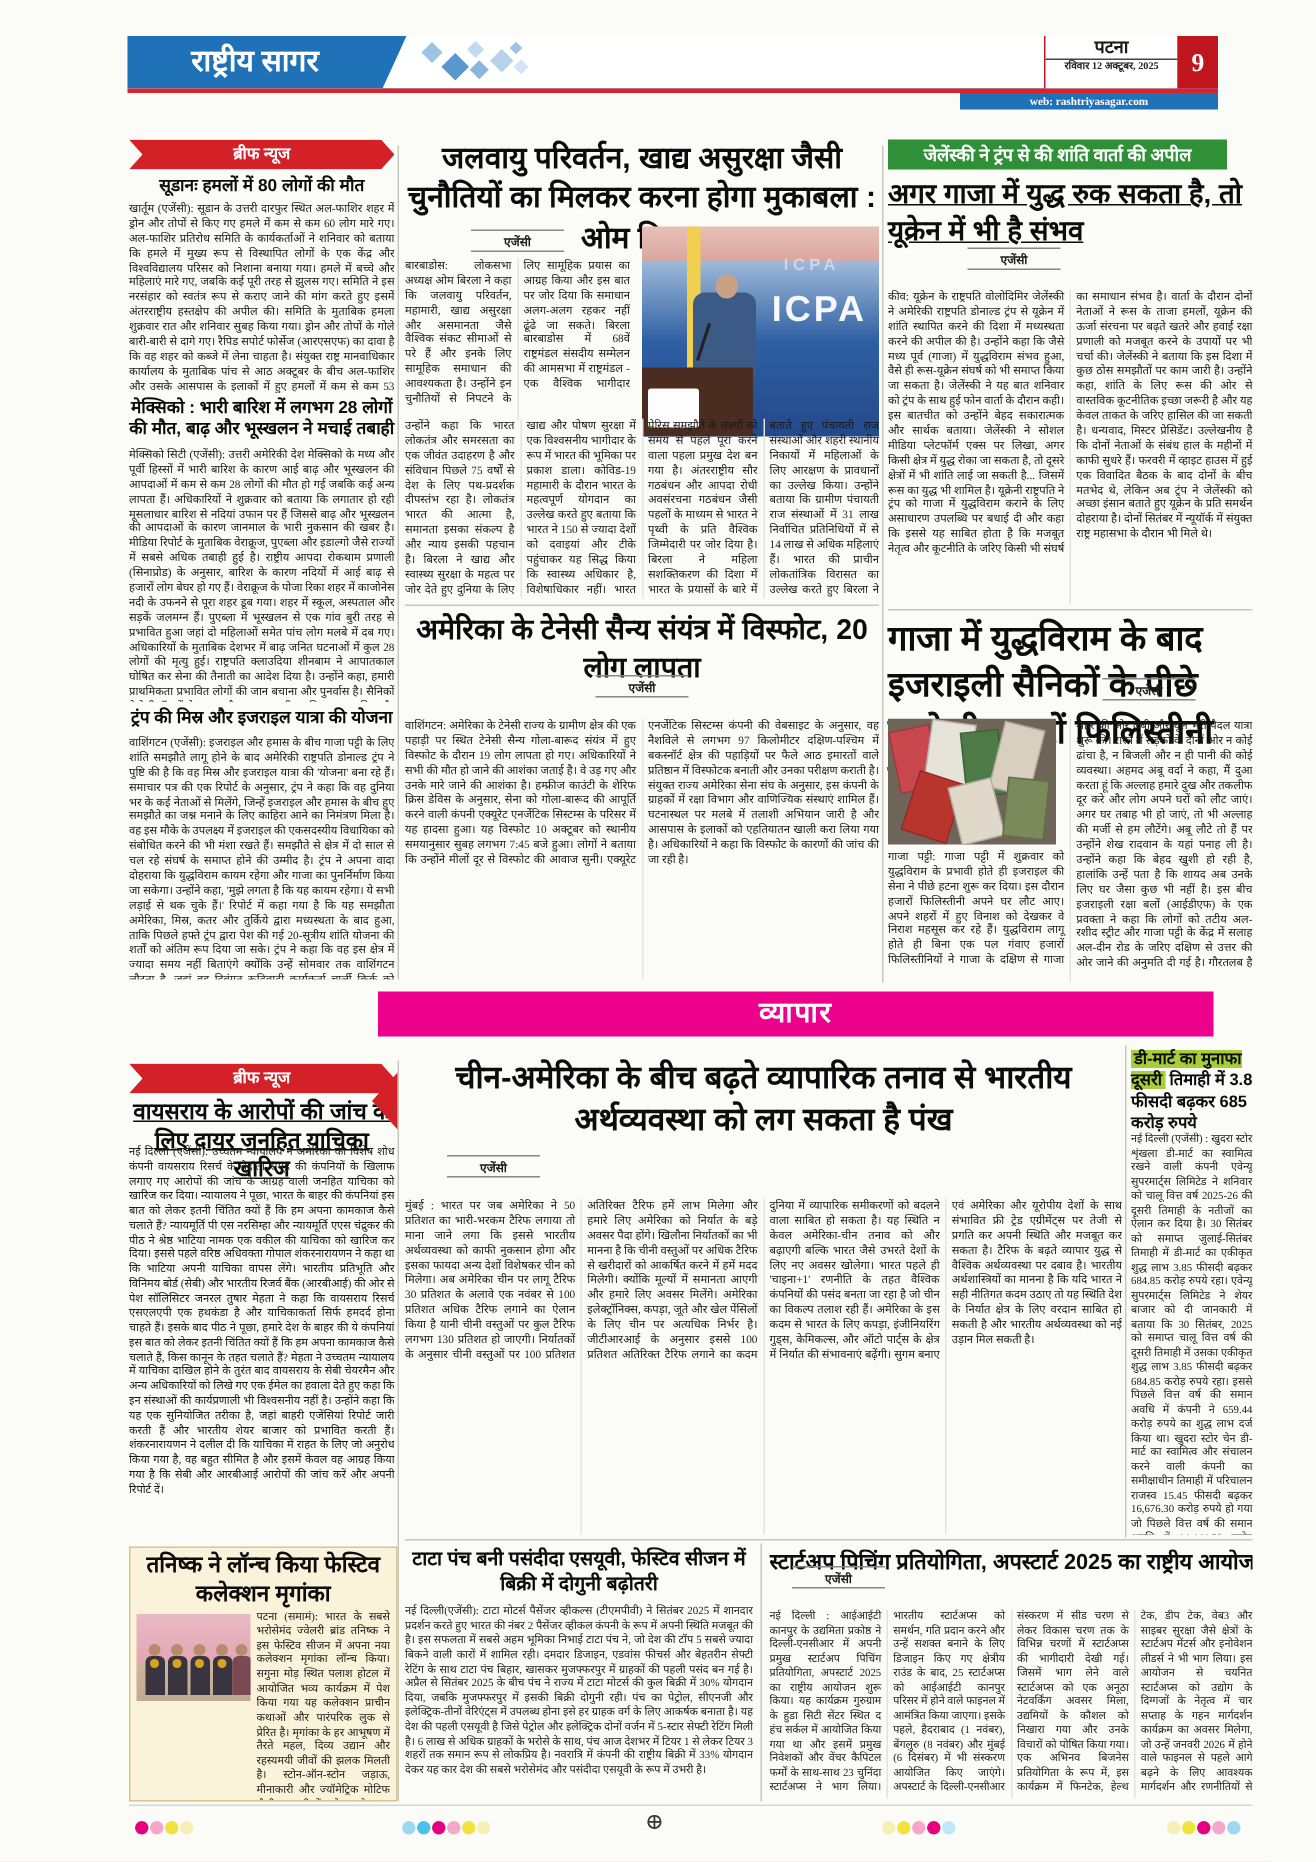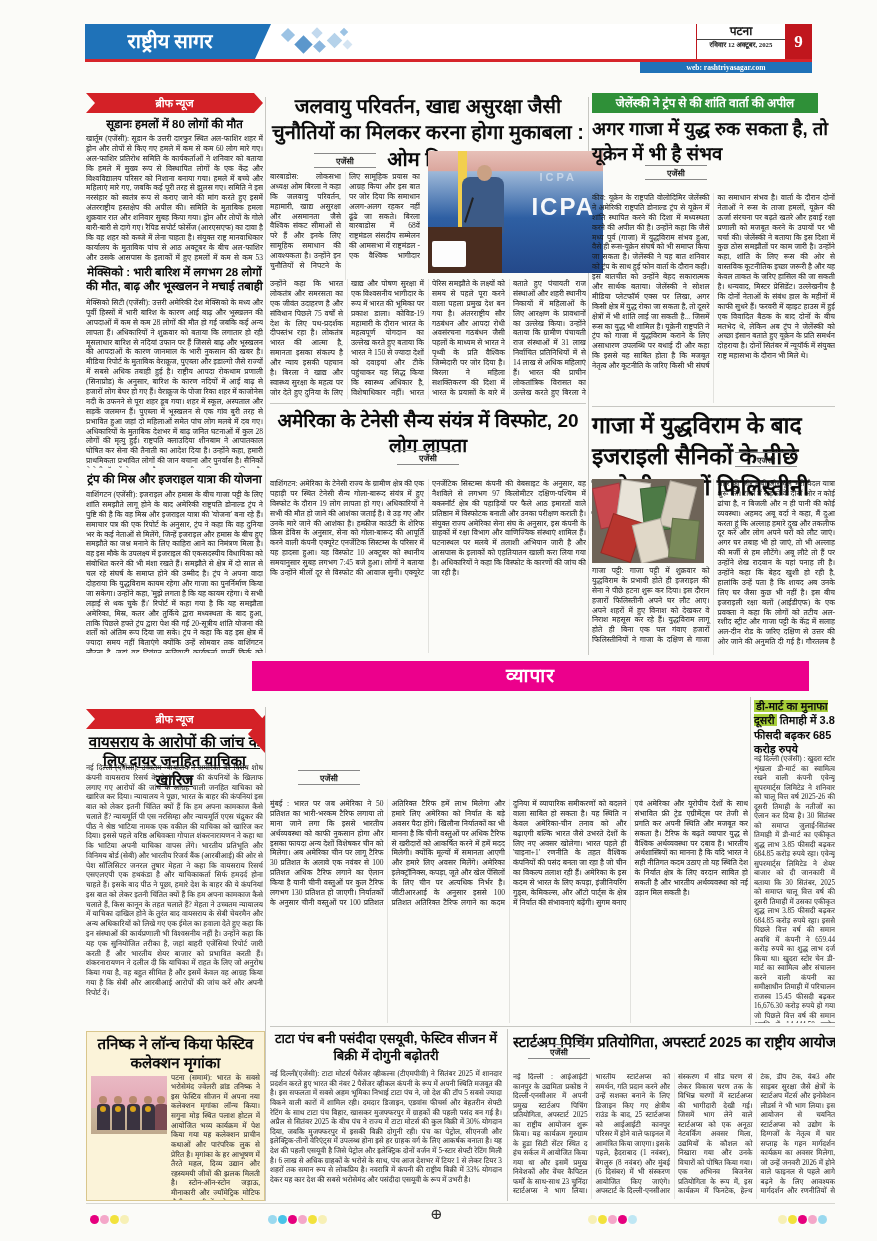--- a/index.html
+++ b/index.html
@@ -139,7 +139,7 @@
 
   <div class="abs kicker sans" style="left:592px;top:80px;width:226px;">जेलेंस्की ने ट्रंप से की शांति वार्ता की अपील</div>
   <div class="abs" style="left:592px;top:104px;width:243px;">
-    <h2 style="font-size:18.5px;line-height:1.35;text-align:left;">अगर गाजा में युद्ध रुक सकता है, तो यूक्रेन में भी है संभव</h2>
+    <h2 style="font-size:18.5px;line-height:1.35;text-align:left;text-decoration:underline;">अगर गाजा में युद्ध रुक सकता है, तो यूक्रेन में भी है संभव</h2>
   </div>
   <div class="abs byline" style="left:645px;top:165px;">एजेंसी</div>
   <div class="abs bt cols2" style="left:592px;top:180px;width:243px;height:210px;">कीव: यूक्रेन के राष्ट्रपति वोलोदिमिर जेलेंस्की ने अमेरिकी राष्ट्रपति डोनाल्ड ट्रंप से यूक्रेन में शांति स्थापित करने की दिशा में मध्यस्थता करने की अपील की है। उन्होंने कहा कि जैसे मध्य पूर्व (गाजा) में युद्धविराम संभव हुआ, वैसे ही रूस-यूक्रेन संघर्ष को भी समाप्त किया जा सकता है। जेलेंस्की ने यह बात शनिवार को ट्रंप के साथ हुई फोन वार्ता के दौरान कही। इस बातचीत को उन्होंने बेहद सकारात्मक और सार्थक बताया। जेलेंस्की ने सोशल मीडिया प्लेटफॉर्म एक्स पर लिखा, अगर किसी क्षेत्र में युद्ध रोका जा सकता है, तो दूसरे क्षेत्रों में भी शांति लाई जा सकती है... जिसमें रूस का युद्ध भी शामिल है। यूक्रेनी राष्ट्रपति ने ट्रंप को गाजा में युद्धविराम कराने के लिए असाधारण उपलब्धि पर बधाई दी और कहा कि इससे यह साबित होता है कि मजबूत नेतृत्व और कूटनीति के जरिए किसी भी संघर्ष का समाधान संभव है। वार्ता के दौरान दोनों नेताओं ने रूस के ताजा हमलों, यूक्रेन की ऊर्जा संरचना पर बढ़ते खतरे और हवाई रक्षा प्रणाली को मजबूत करने के उपायों पर भी चर्चा की। जेलेंस्की ने बताया कि इस दिशा में कुछ ठोस समझौतों पर काम जारी है। उन्होंने कहा, शांति के लिए रूस की ओर से वास्तविक कूटनीतिक इच्छा जरूरी है और यह केवल ताकत के जरिए हासिल की जा सकती है। धन्यवाद, मिस्टर प्रेसिडेंट। उल्लेखनीय है कि दोनों नेताओं के संबंध हाल के महीनों में काफी सुधरे हैं। फरवरी में व्हाइट हाउस में हुई एक विवादित बैठक के बाद दोनों के बीच मतभेद थे, लेकिन अब ट्रंप ने जेलेंस्की को अच्छा इंसान बताते हुए यूक्रेन के प्रति समर्थन दोहराया है। दोनों सितंबर में न्यूयॉर्क में संयुक्त राष्ट्र महासभा के दौरान भी मिले थे।</div>

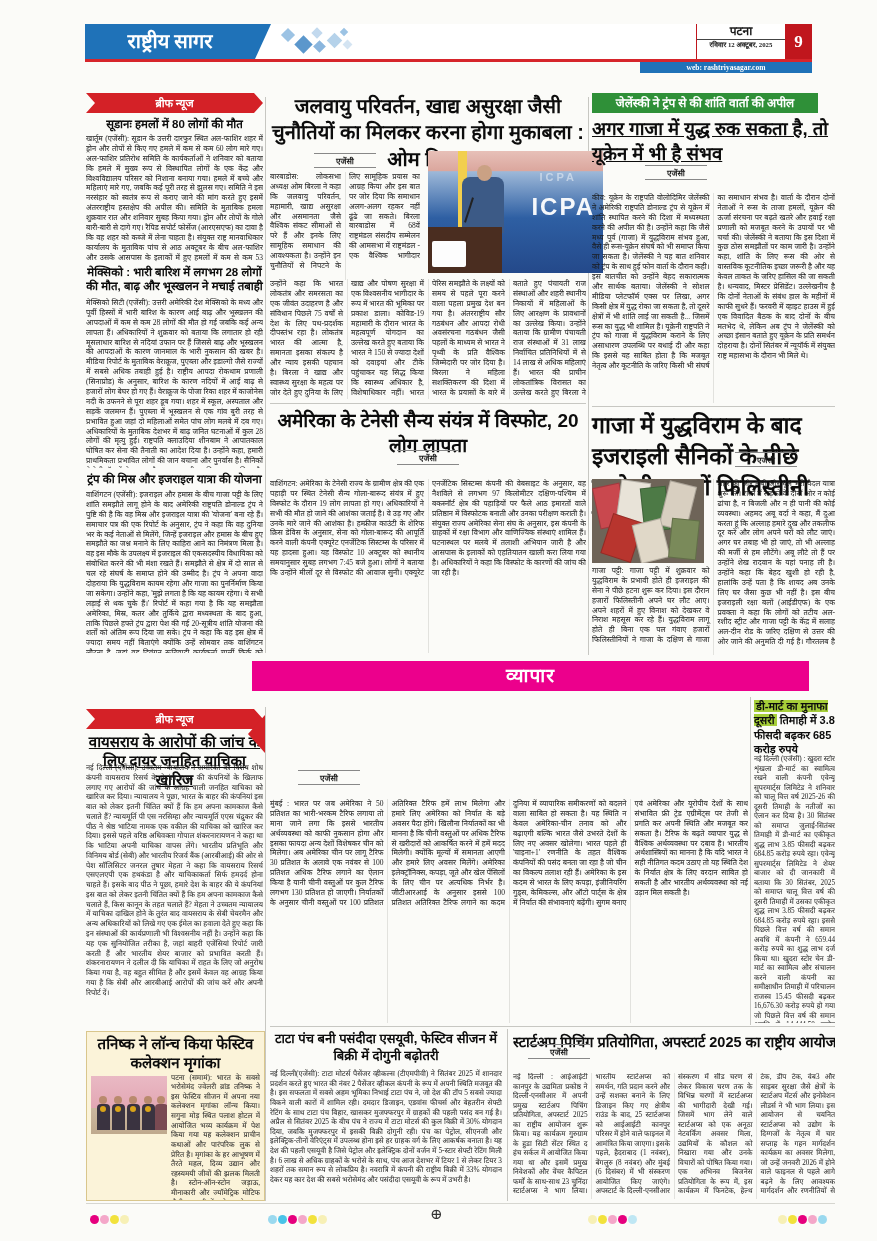--- a/index.html
+++ b/index.html
@@ -117,7 +117,7 @@
     <div class="byline">एजेंसी</div>
     <div class="bt cols2" style="height:108px;margin-top:4px;">बारबाडोस: लोकसभा अध्यक्ष ओम बिरला ने कहा कि जलवायु परिवर्तन, महामारी, खाद्य असुरक्षा और असमानता जैसे वैश्विक संकट सीमाओं से परे हैं और इनके लिए सामूहिक समाधान की आवश्यकता है। उन्होंने इन चुनौतियों से निपटने के लिए सामूहिक प्रयास का आग्रह किया और इस बात पर जोर दिया कि समाधान अलग-अलग रहकर नहीं ढूंढे जा सकते। बिरला बारबाडोस में 68वें राष्ट्रमंडल संसदीय सम्मेलन की आमसभा में राष्ट्रमंडल - एक वैश्विक भागीदार विषय पर प्रतिनिधियों को संबोधित कर रहे थे।</div>
   </div>
-  <div class="abs photo ph-birla" style="left:428px;top:138px;width:158px;height:122px;padding-left:17px;">
+  <div class="abs photo ph-birla" style="left:428px;top:138px;width:158px;height:140px;">
     <span class="icpa">ICPA</span>
     <span class="lesc">ICPA</span>
     <i class="ystrip"></i>

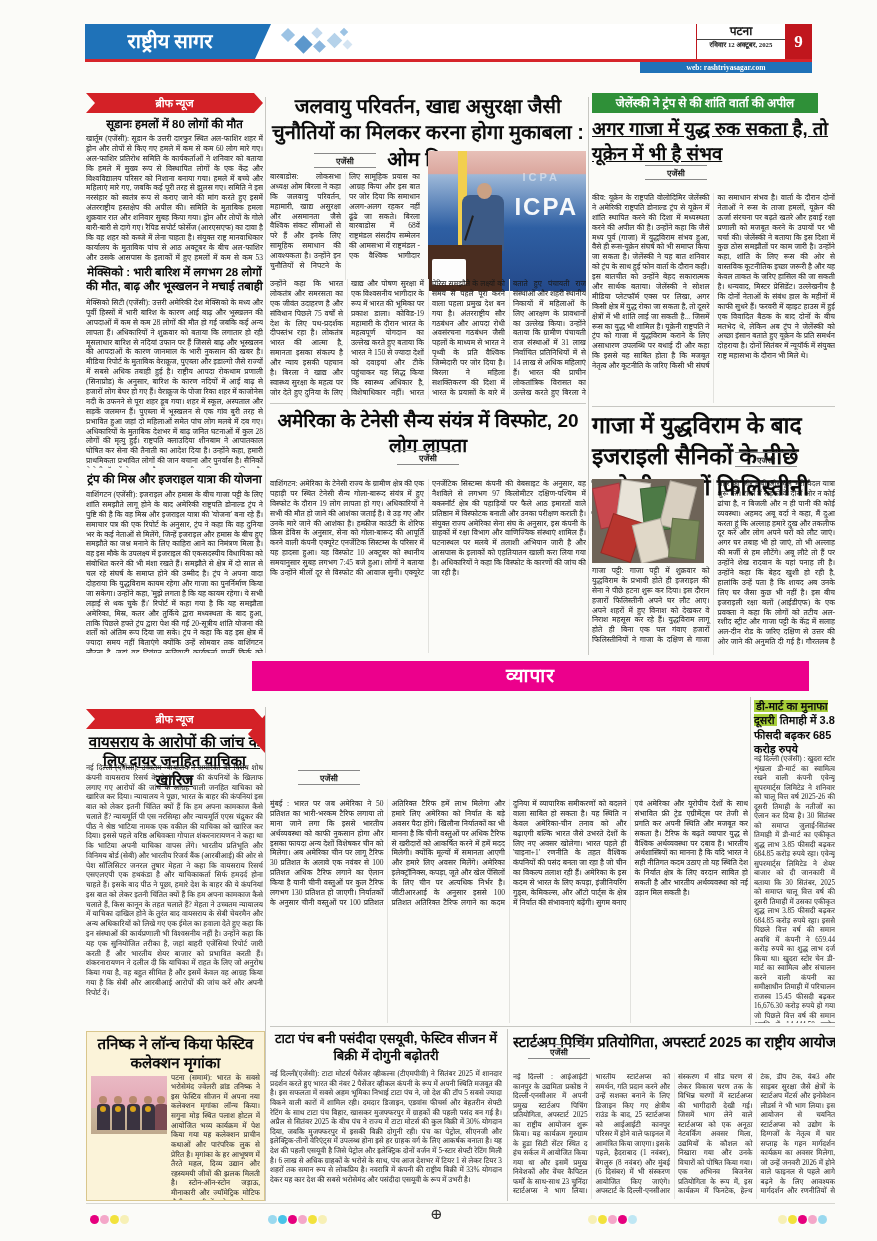--- a/index.html
+++ b/index.html
@@ -199,6 +199,9 @@
   <div class="abs vrule" style="left:507px;top:1016px;height:172px;"></div>
 
   <div class="abs arrow-left" style="left:248px;top:702px;"></div>
+  <div class="abs" style="left:270px;top:692px;width:478px;">
+    <h2 style="font-size:21px;line-height:1.35;text-align:center;">चीन-अमेरिका के बीच बढ़ते व्यापारिक तनाव से भारतीय अर्थव्यवस्था को लग सकता है पंख</h2>
+  </div>
   <div class="abs byline" style="left:298px;top:770px;">एजेंसी</div>
   <div class="abs bt cols4" style="left:270px;top:786px;width:478px;height:224px;">मुंबई : भारत पर जब अमेरिका ने 50 प्रतिशत का भारी-भरकम टैरिफ लगाया तो माना जाने लगा कि इससे भारतीय अर्थव्यवस्था को काफी नुकसान होगा और इसका फायदा अन्य देशों विशेषकर चीन को मिलेगा। अब अमेरिका चीन पर लागू टैरिफ 30 प्रतिशत के अलावे एक नवंबर से 100 प्रतिशत अधिक टैरिफ लगाने का ऐलान किया है यानी चीनी वस्तुओं पर कुल टैरिफ लगभग 130 प्रतिशत हो जाएगी। निर्यातकों के अनुसार चीनी वस्तुओं पर 100 प्रतिशत अतिरिक्त टैरिफ हमें लाभ मिलेगा और हमारे लिए अमेरिका को निर्यात के बड़े अवसर पैदा होंगे। खिलौना निर्यातकों का भी मानना है कि चीनी वस्तुओं पर अधिक टैरिफ से खरीदारों को आकर्षित करने में हमें मदद मिलेगी। क्योंकि मूल्यों में समानता आएगी और हमारे लिए अवसर मिलेंगे। अमेरिका इलेक्ट्रॉनिक्स, कपड़ा, जूते और खेल पेंसिलों के लिए चीन पर अत्यधिक निर्भर है। जीटीआरआई के अनुसार इससे 100 प्रतिशत अतिरिक्त टैरिफ लगाने का कदम दुनिया में व्यापारिक समीकरणों को बदलने वाला साबित हो सकता है। यह स्थिति न केवल अमेरिका-चीन तनाव को और बढ़ाएगी बल्कि भारत जैसे उभरते देशों के लिए नए अवसर खोलेगा। भारत पहले ही 'चाइना+1' रणनीति के तहत वैश्विक कंपनियों की पसंद बनता जा रहा है जो चीन का विकल्प तलाश रही हैं। अमेरिका के इस कदम से भारत के लिए कपड़ा, इंजीनियरिंग गुड्स, केमिकल्स, और ऑटो पार्ट्स के क्षेत्र में निर्यात की संभावनाएं बढ़ेंगी। सुगम बनाए एवं अमेरिका और यूरोपीय देशों के साथ संभावित फ्री ट्रेड एग्रीमेंट्स पर तेजी से प्रगति कर अपनी स्थिति और मजबूत कर सकता है। टैरिफ के बढ़ते व्यापार युद्ध से वैश्विक अर्थव्यवस्था पर दबाव है। भारतीय अर्थशास्त्रियों का मानना है कि यदि भारत ने सही नीतिगत कदम उठाए तो यह स्थिति देश के निर्यात क्षेत्र के लिए वरदान साबित हो सकती है और भारतीय अर्थव्यवस्था को नई उड़ान मिल सकती है।</div>
 

